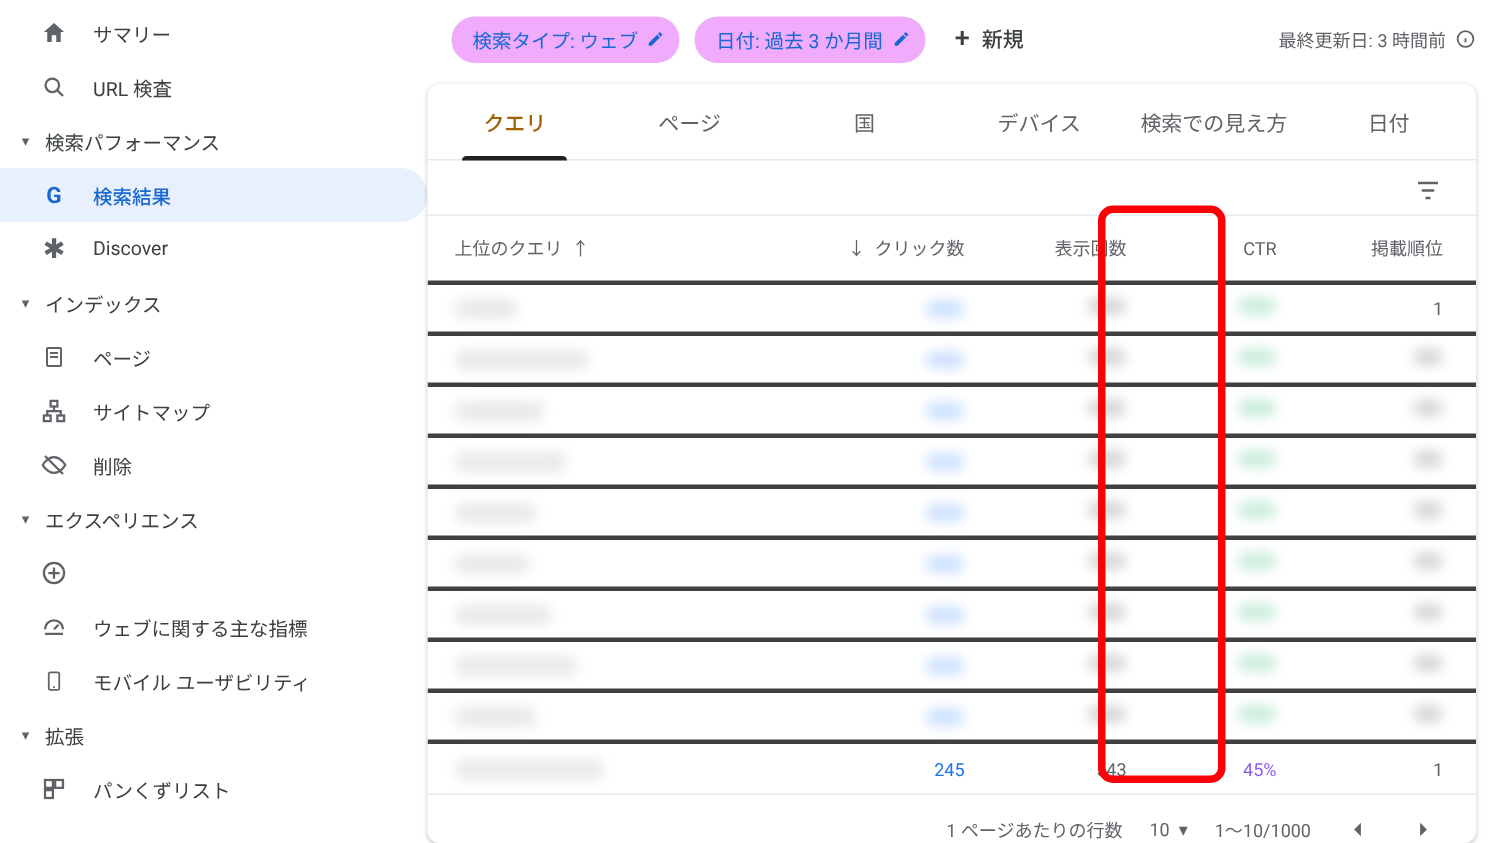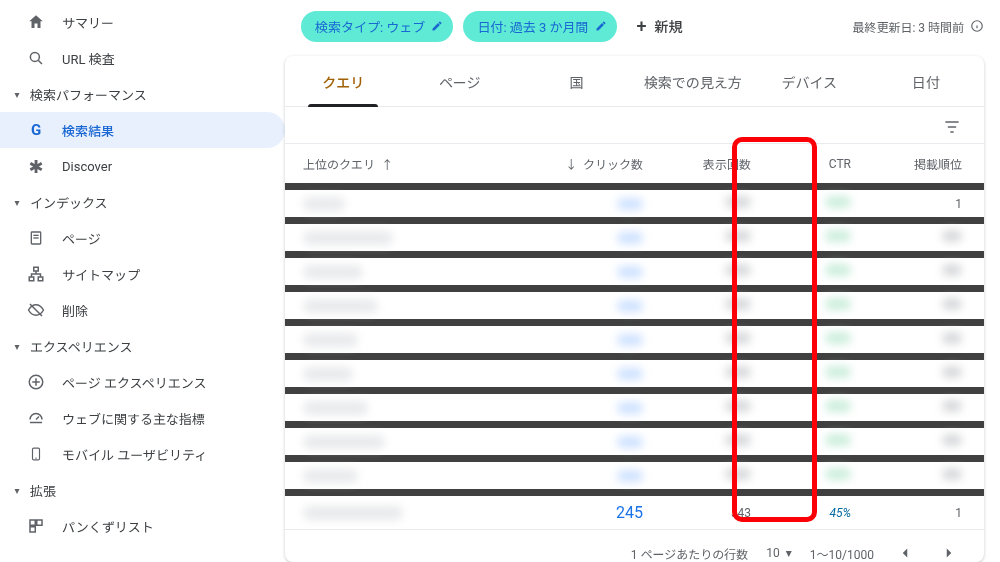--- a/index.html
+++ b/index.html
@@ -81,7 +81,7 @@
       display: inline-flex;
       align-items: center;
       gap: 6px;
-      background: #5eead4;
+      background: #f0abfc;
       color: #1967d2;
       border-radius: 16px;
       padding: 6px 10px 6px 14px;

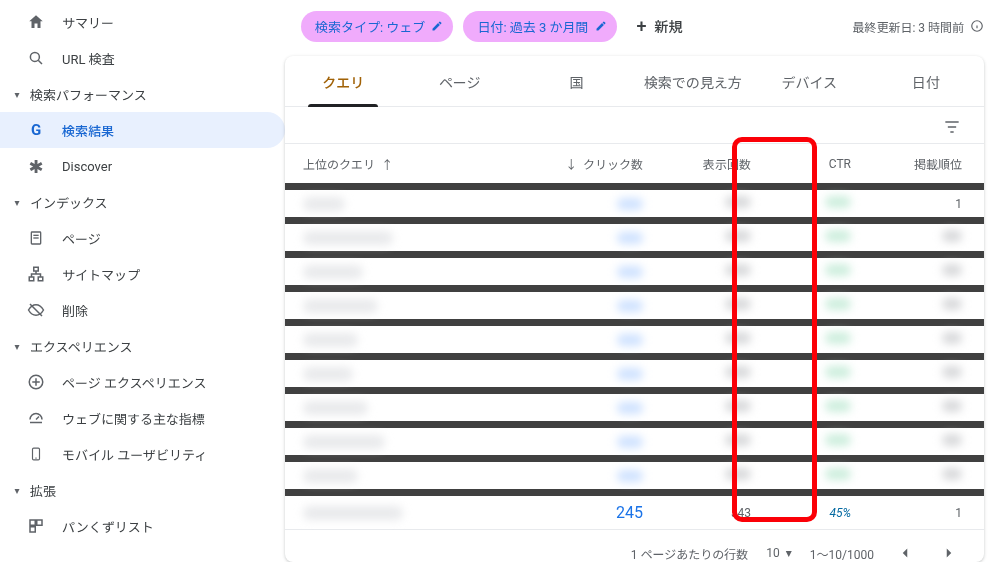--- a/index.html
+++ b/index.html
@@ -394,8 +394,8 @@
         <div class="tab active"><span>クエリ</span></div>
         <div class="tab"><span>ページ</span></div>
         <div class="tab"><span>国</span></div>
+        <div class="tab"><span>デバイス</span></div>
         <div class="tab"><span>検索での見え方</span></div>
-        <div class="tab"><span>デバイス</span></div>
         <div class="tab"><span>日付</span></div>
       </div>
 

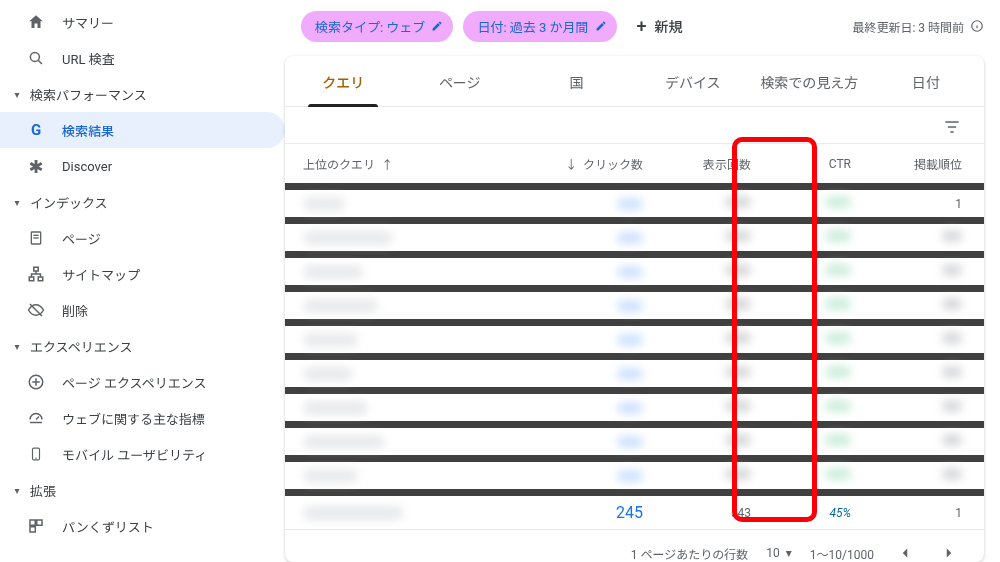--- a/index.html
+++ b/index.html
@@ -163,7 +163,7 @@
       display: flex;
       align-items: center;
       padding: 0 18px;
-      border-bottom: 7px solid #404040;
+      border-bottom: 3px solid #404040;
     }
     .thead {
       height: 46px;

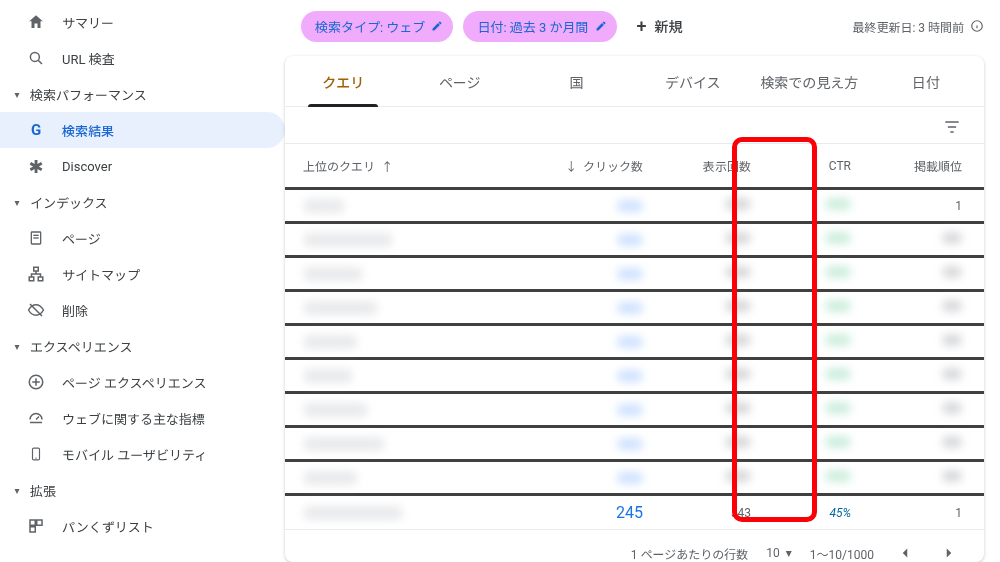--- a/index.html
+++ b/index.html
@@ -311,7 +311,6 @@
             <line x1="7" y1="12" x2="17" y2="12"></line>
           </svg>
       </span>
-      <span>ページ エクスペリエンス</span>
     </div>
 
     <div class="nav-item">

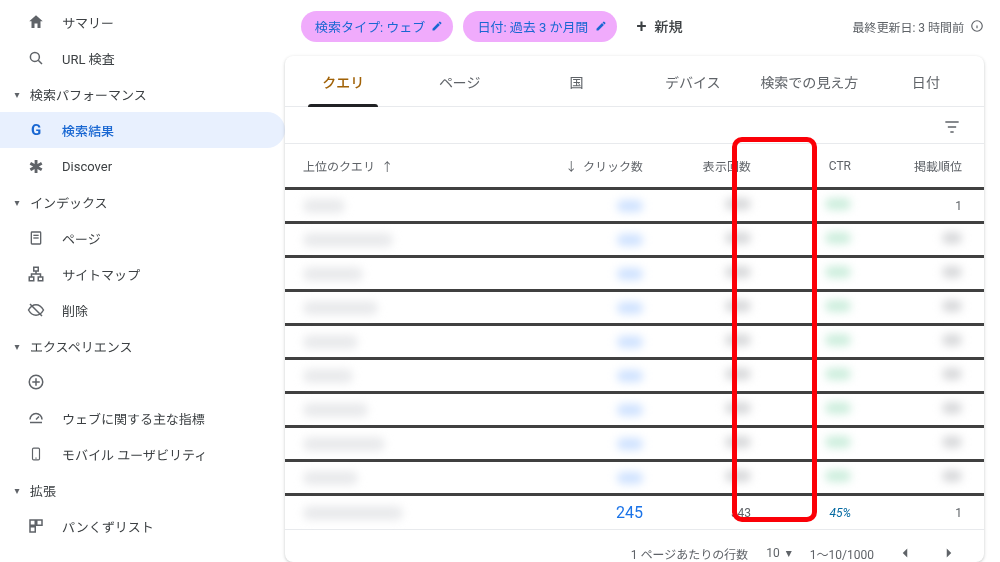--- a/index.html
+++ b/index.html
@@ -192,7 +192,7 @@
     }
     .blurred.gray { background: #d8d9db; }
 
-    .last-clicks { color: #1a73e8; font-size: 16px; }
+    .last-clicks { color: #1a73e8; font-size: 12px; }
     .last-imp { color: #5f6368; font-size: 12px; }
     .last-ctr { color: #0369a1; font-size: 12px; font-style: italic; }
     .last-pos { color: #5f6368; font-size: 12px; }

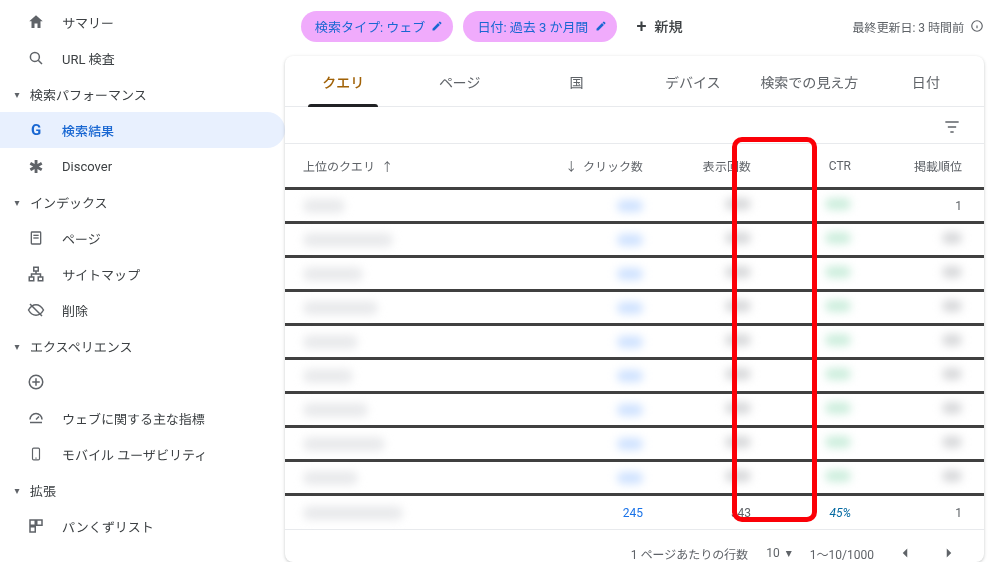--- a/index.html
+++ b/index.html
@@ -194,7 +194,7 @@
 
     .last-clicks { color: #1a73e8; font-size: 12px; }
     .last-imp { color: #5f6368; font-size: 12px; }
-    .last-ctr { color: #0369a1; font-size: 12px; font-style: italic; }
+    .last-ctr { color: #8b5cf6; font-size: 12px; }
     .last-pos { color: #5f6368; font-size: 12px; }
 
     .highlight-box {

